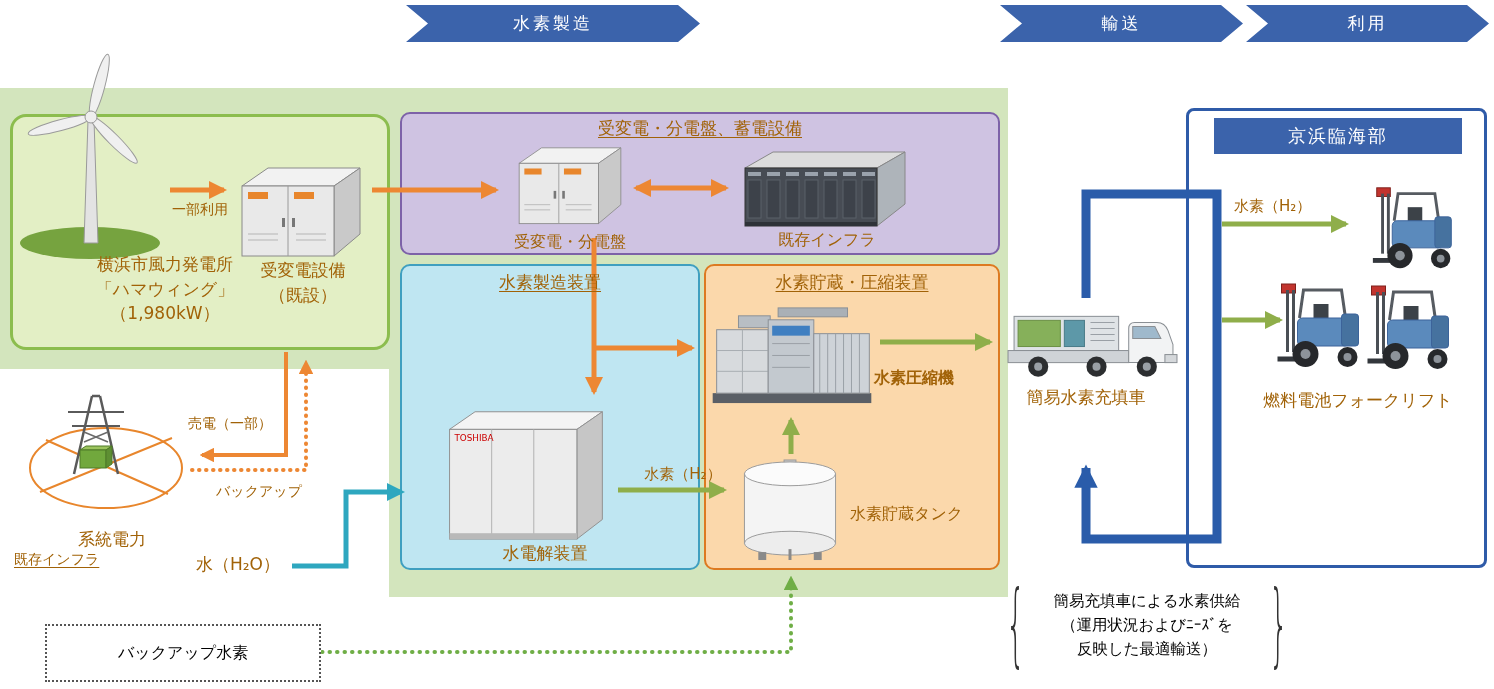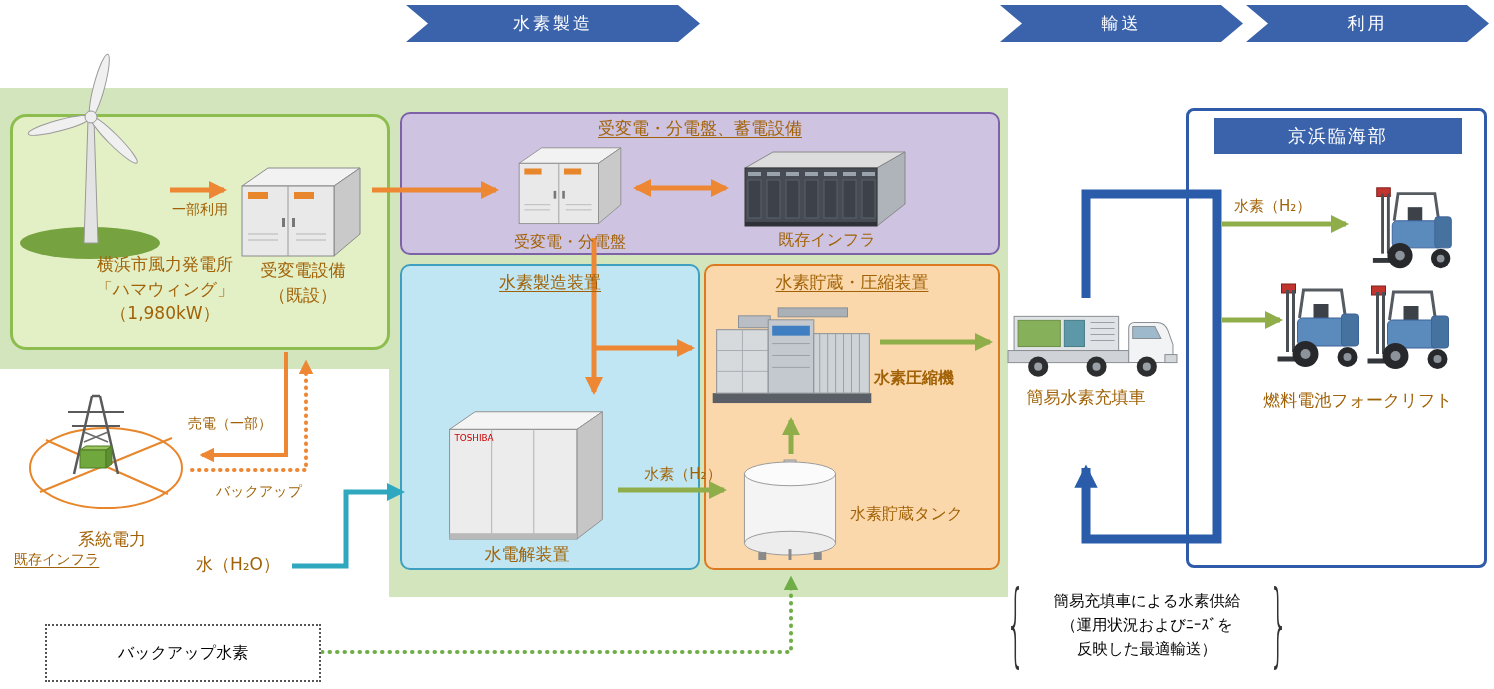--- a/index.html
+++ b/index.html
@@ -265,7 +265,7 @@
   <div class="lbl c z5" style="left:752px;top:228px;width:150px;font-size:16px;">既存インフラ</div>
 
   <div class="lbl c u z5" style="left:400px;top:270px;width:300px;">水素製造装置</div>
-  <div class="lbl c z5" style="left:452px;top:542px;width:150px;">水電解装置</div>
+  <div class="lbl c z5" style="left:470px;top:542px;width:150px;font-family:Liberation Serif, serif;">水電解装置</div>
   <div class="lbl c z5" style="left:628px;top:464px;width:110px;font-size:15px;">水素（H₂）</div>
 
   <div class="lbl c u z5" style="left:704px;top:270px;width:296px;">水素貯蔵・圧縮装置</div>

